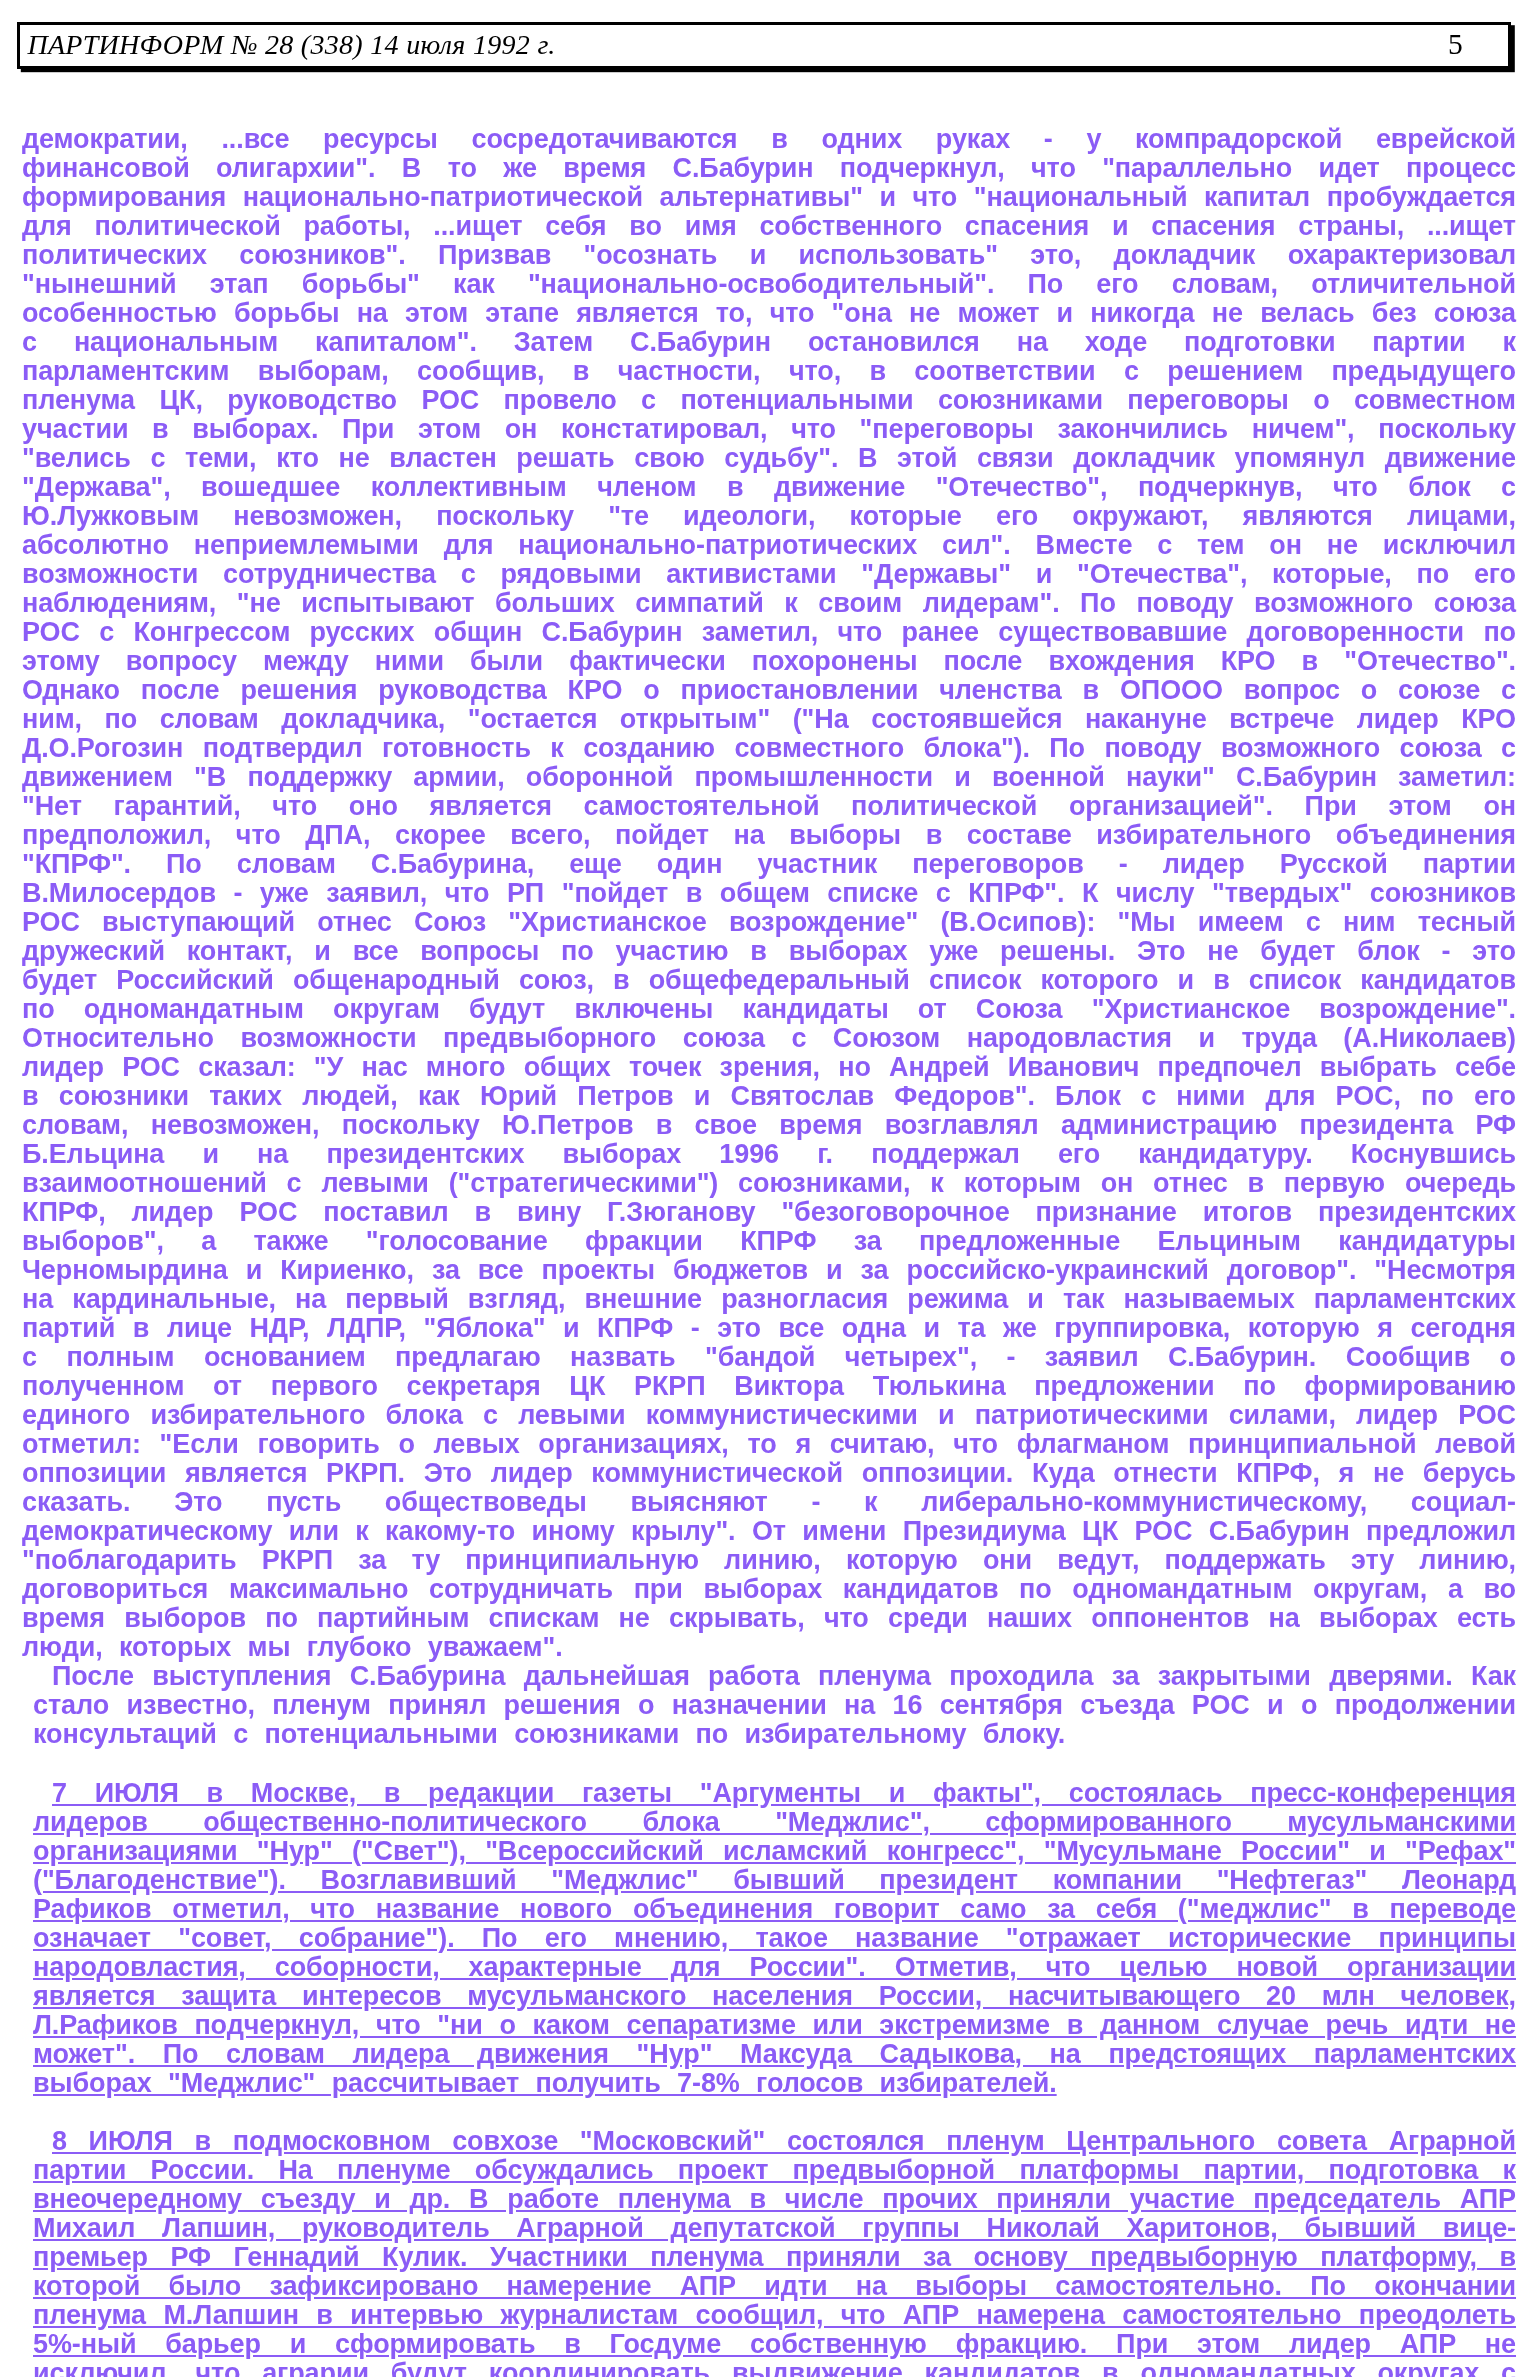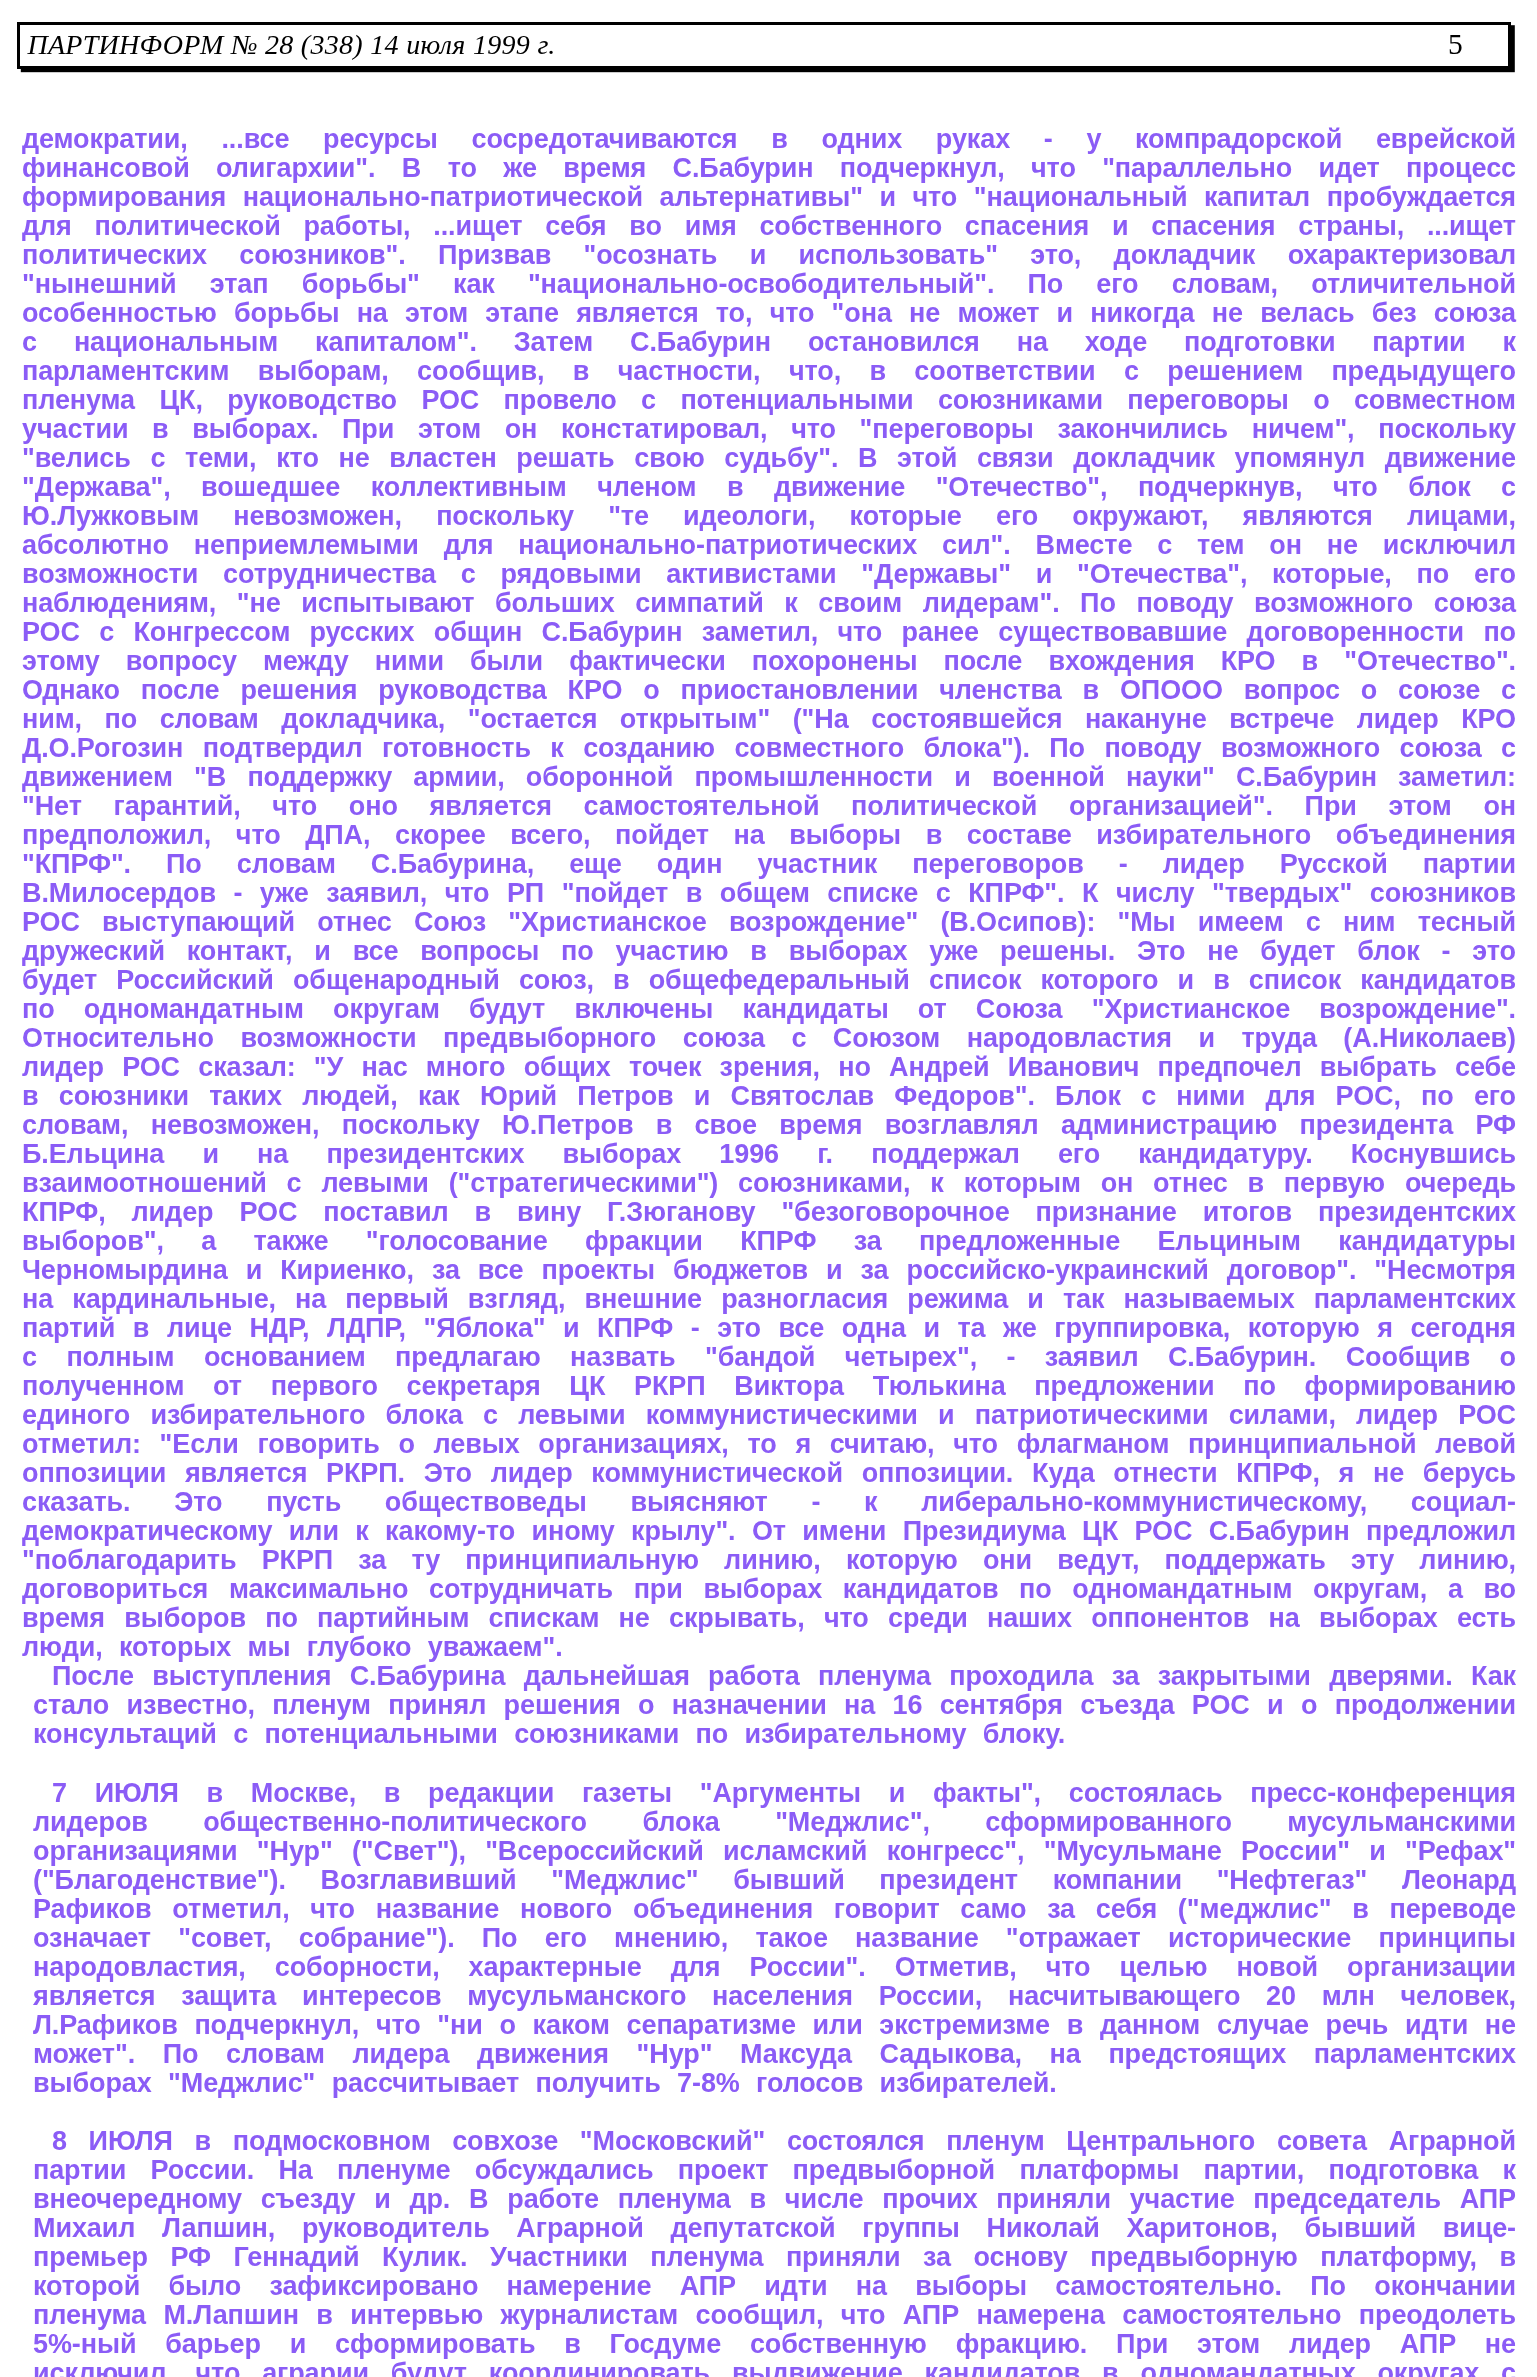--- a/index.html
+++ b/index.html
@@ -66,7 +66,7 @@
 <div class="page">
 
   <header class="page-header">
-    <span class="header-title">ПАРТИНФОРМ № 28 (338) 14 июля 1999 г.</span>
+    <span class="header-title">ПАРТИНФОРМ № 28 (338) 14 июля 1992 г.</span>
     <span class="header-page">5</span>
   </header>
 

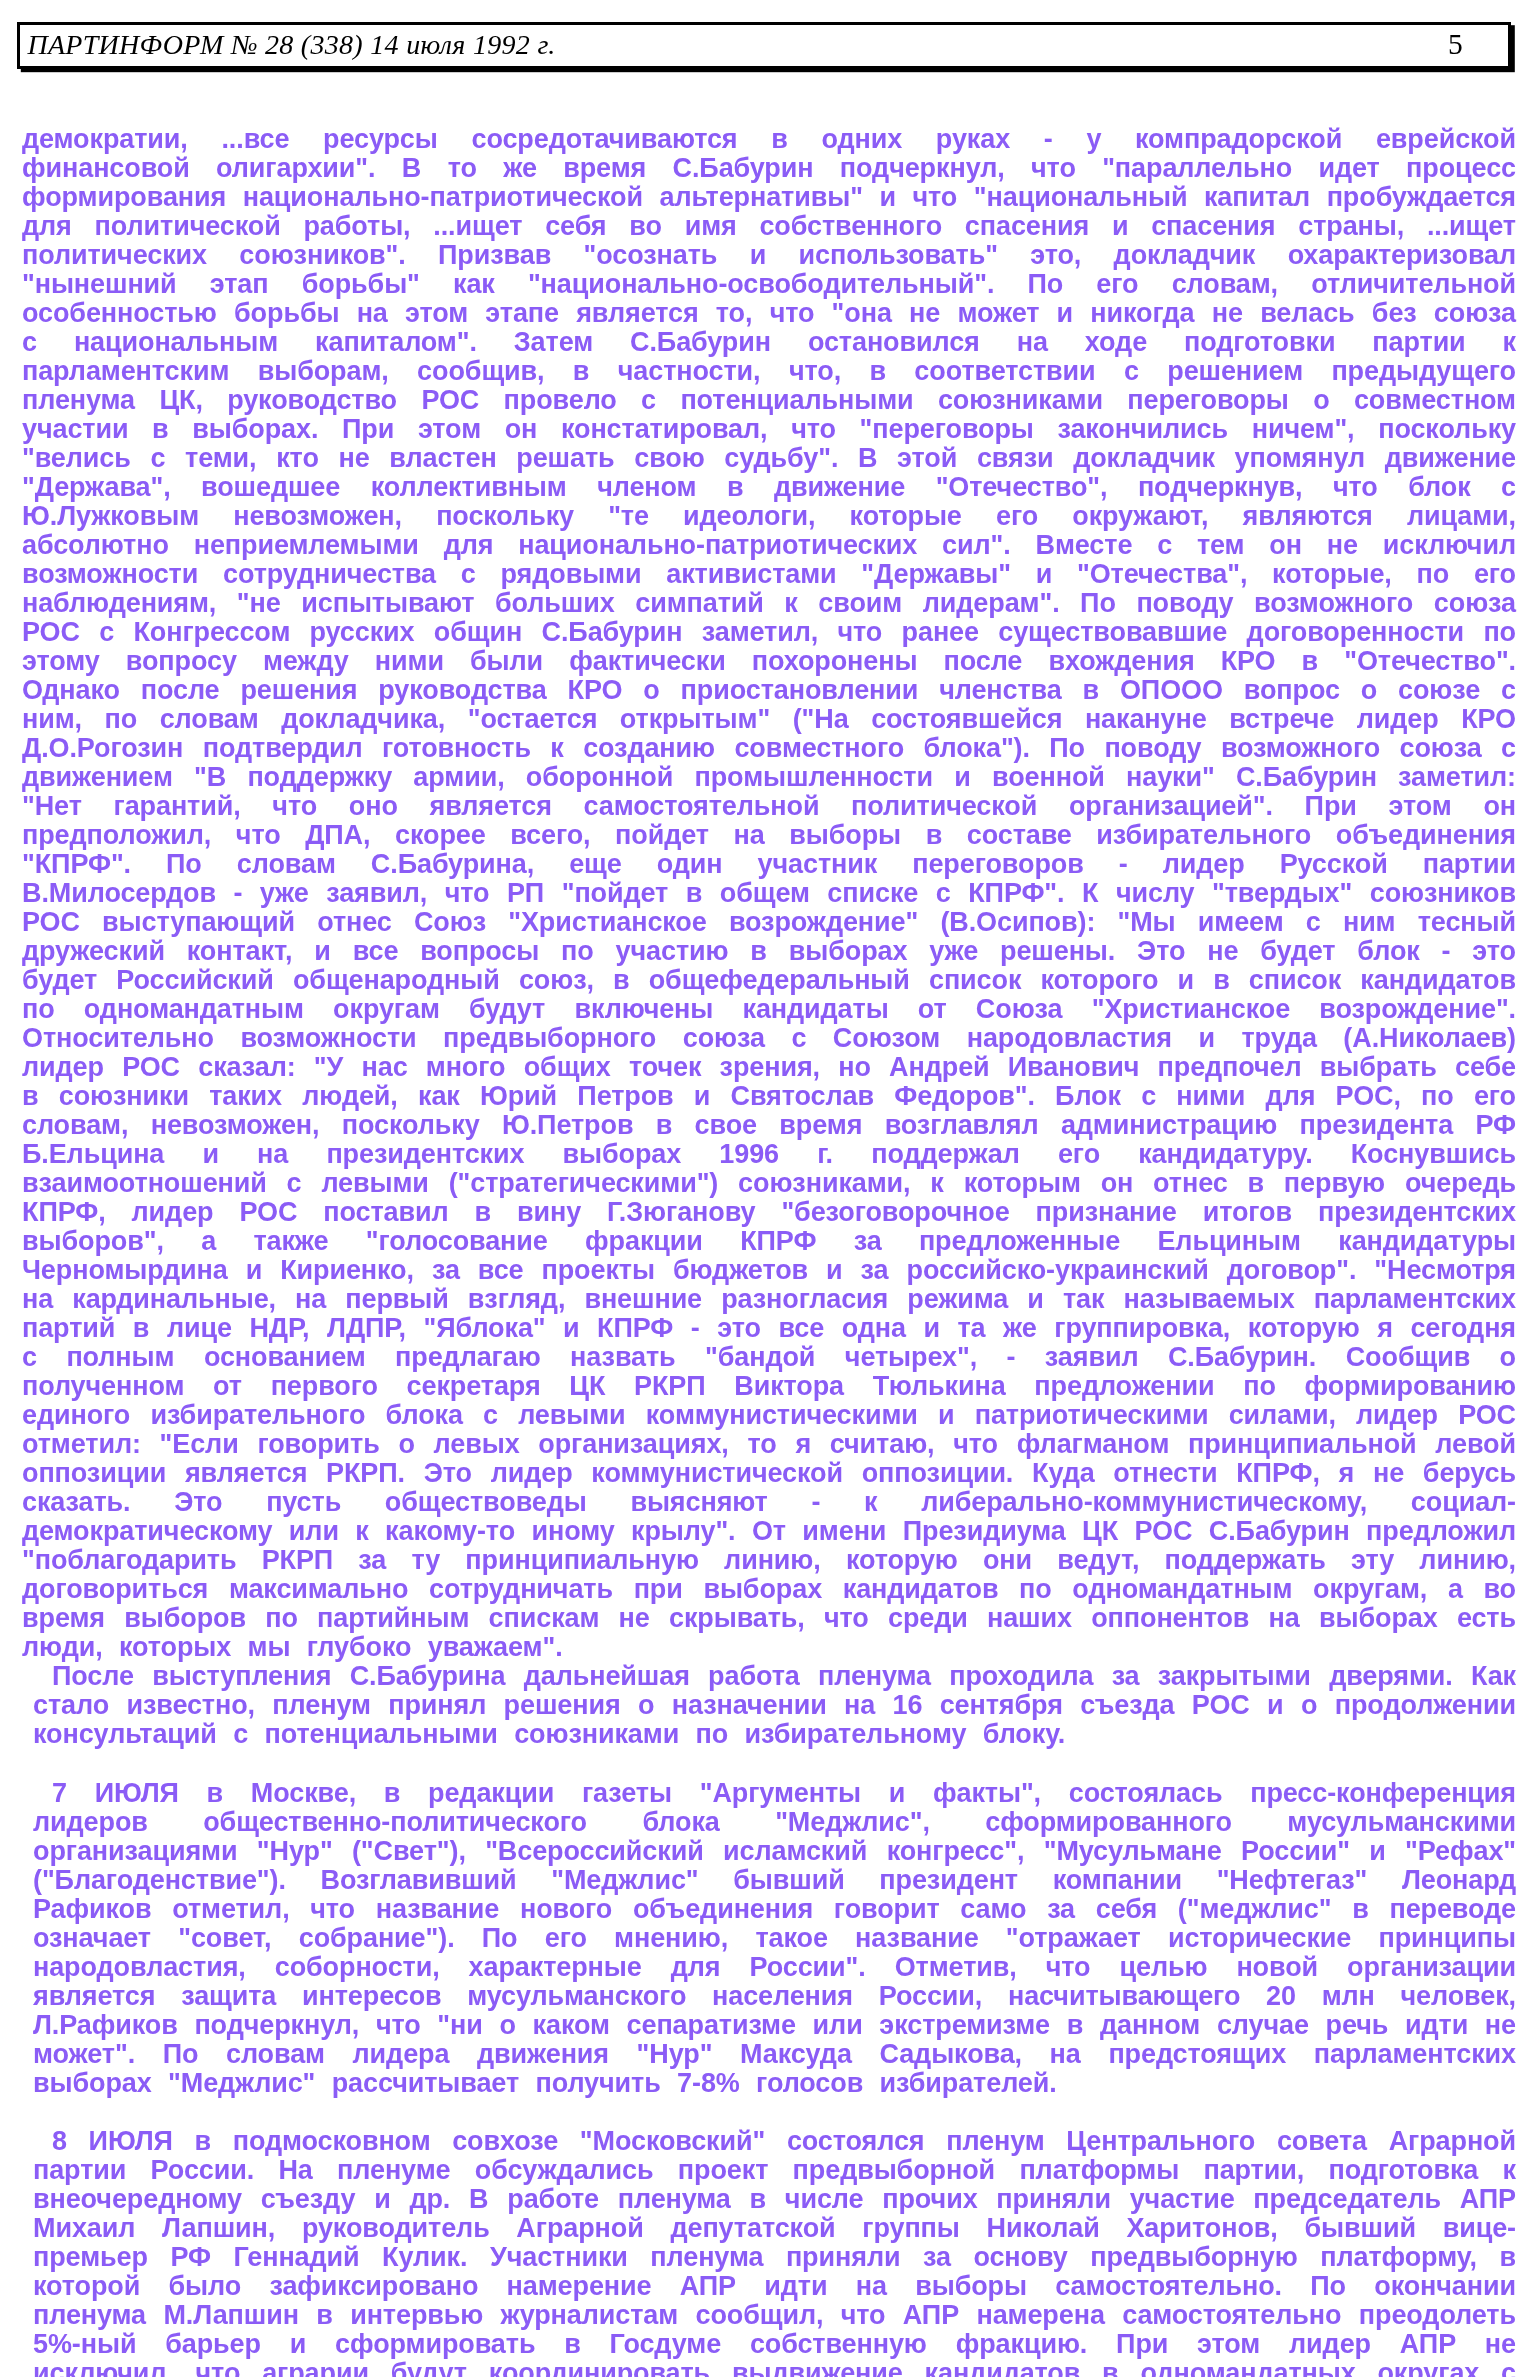--- a/index.html
+++ b/index.html
@@ -58,7 +58,7 @@
   }
   .para { margin: 0; }
   .para.indent { text-indent: 19px; margin-left: 11px; }
-  .para.gap-before { margin-top: 29.5px; }
+  .para.gap-before { margin-top: 29.5px; text-decoration: underline; }
 </style>
 </head>
 <body>

